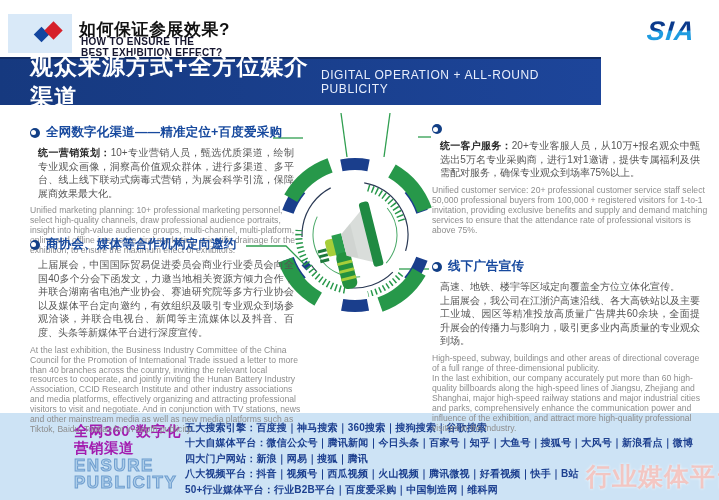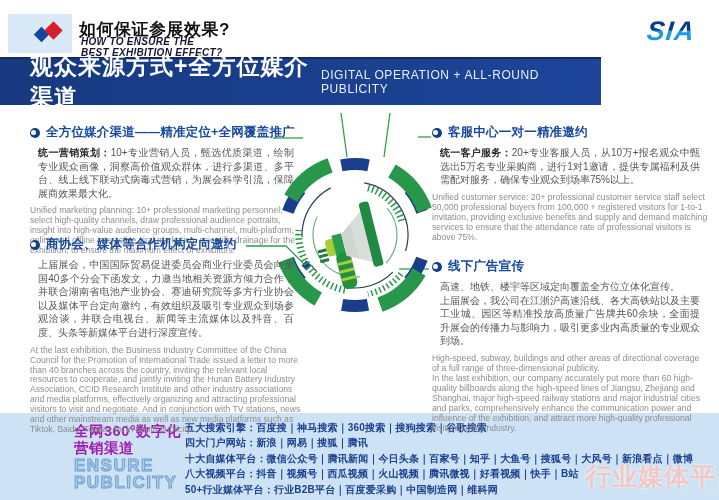--- a/index.html
+++ b/index.html
@@ -16,7 +16,7 @@
   .diamond.blue{left:36px;top:29px;width:11px;height:11px;background:#1446a0;}
   .diamond.red{left:47px;top:24px;width:13px;height:13px;background:#d6202a;z-index:2;}
   .hdr-title-cn{position:absolute;left:79px;top:18px;font-size:17px;font-weight:800;color:#111;letter-spacing:.5px;}
-  .hdr-title-en{position:absolute;left:81px;top:37px;font-size:10px;font-weight:700;color:#15152e;line-height:10.5px;letter-spacing:.3px;font-style:italic;}
+  .hdr-title-en{position:absolute;left:81px;top:37px;font-size:10px;font-weight:700;color:#15152e;line-height:10.5px;letter-spacing:.3px;}
   .sia-logo{
     position:absolute;right:24px;top:16px;font-size:27px;font-weight:900;font-style:italic;
     letter-spacing:1px;transform:skewX(-6deg);

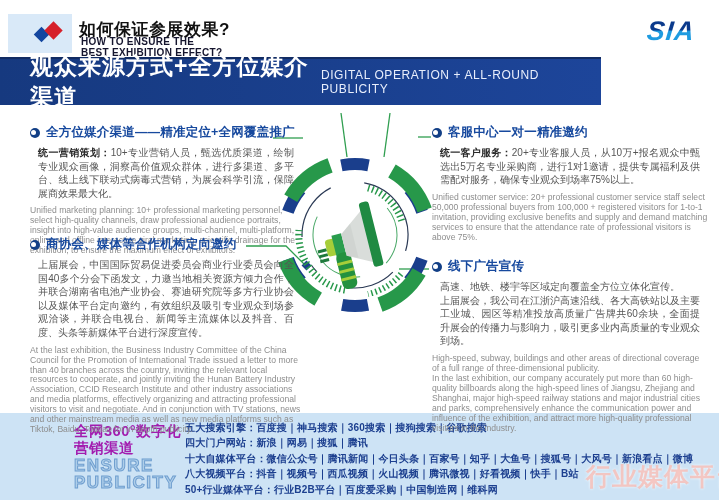--- a/index.html
+++ b/index.html
@@ -119,7 +119,7 @@
   <section class="sec" style="left:30px;top:124px;width:272px">
     <div class="sec-title-row">
       <span class="bullet"></span>
-      <h3 class="sec-title">全方位媒介渠道——精准定位+全网覆盖推广</h3>
+      <h3 class="sec-title">全网数字化渠道——精准定位+百度爱采购</h3>
     </div>
     <p class="cn"><span class="lead">统一营销策划：</span><span>10+专业营销人员，甄选优质渠道，绘制专业观众画像，洞察高价值观众群体，进行多渠道、多平台、线上线下联动式病毒式营销，为展会科学引流，保障展商效果最大化。</span></p>
     <p class="en">Unified marketing planning: 10+ professional marketing personnel, select high-quality channels, draw professional audience portraits, insight into high-value audience groups, multi-channel, multi-platform, online and offline interactive viral marketing, scientific drainage for the exhibition, to ensure the maximum effect of exhibitors.</p>

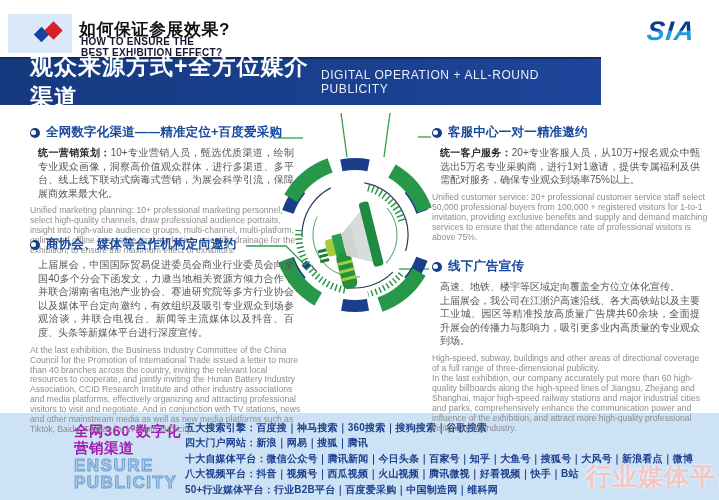--- a/index.html
+++ b/index.html
@@ -137,7 +137,6 @@
   <section class="sec" style="left:432px;top:124px;width:276px">
     <div class="sec-title-row">
       <span class="bullet"></span>
-      <h3 class="sec-title">客服中心一对一精准邀约</h3>
     </div>
     <p class="cn"><span class="lead">统一客户服务：</span><span>20+专业客服人员，从10万+报名观众中甄选出5万名专业采购商，进行1对1邀请，提供专属福利及供需配对服务，确保专业观众到场率75%以上。</span></p>
     <p class="en">Unified customer service: 20+ professional customer service staff select 50,000 professional buyers from 100,000 + registered visitors for 1-to-1 invitation, providing exclusive benefits and supply and demand matching services to ensure that the attendance rate of professional visitors is above 75%.</p>

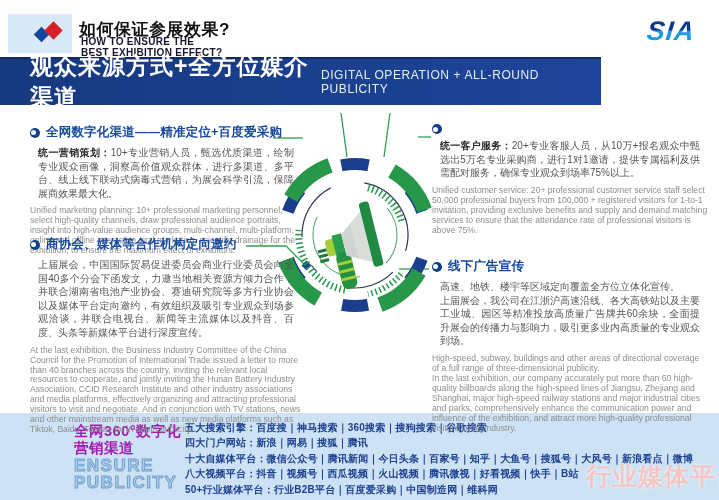--- a/index.html
+++ b/index.html
@@ -163,8 +163,8 @@
     </div>
     <div class="channels">
       <div class="channel-line">五大搜索引擎：百度搜｜神马搜索｜360搜索｜搜狗搜索｜谷歌搜索</div>
+      <div class="channel-line">十大自媒体平台：微信公众号｜腾讯新闻｜今日头条｜百家号｜知乎｜大鱼号｜搜狐号｜大风号｜新浪看点｜微博</div>
       <div class="channel-line">四大门户网站：新浪｜网易｜搜狐｜腾讯</div>
-      <div class="channel-line">十大自媒体平台：微信公众号｜腾讯新闻｜今日头条｜百家号｜知乎｜大鱼号｜搜狐号｜大风号｜新浪看点｜微博</div>
       <div class="channel-line">八大视频平台：抖音｜视频号｜西瓜视频｜火山视频｜腾讯微视｜好看视频｜快手｜B站</div>
       <div class="channel-line">50+行业媒体平台：行业B2B平台｜百度爱采购｜中国制造网｜维科网</div>
     </div>

